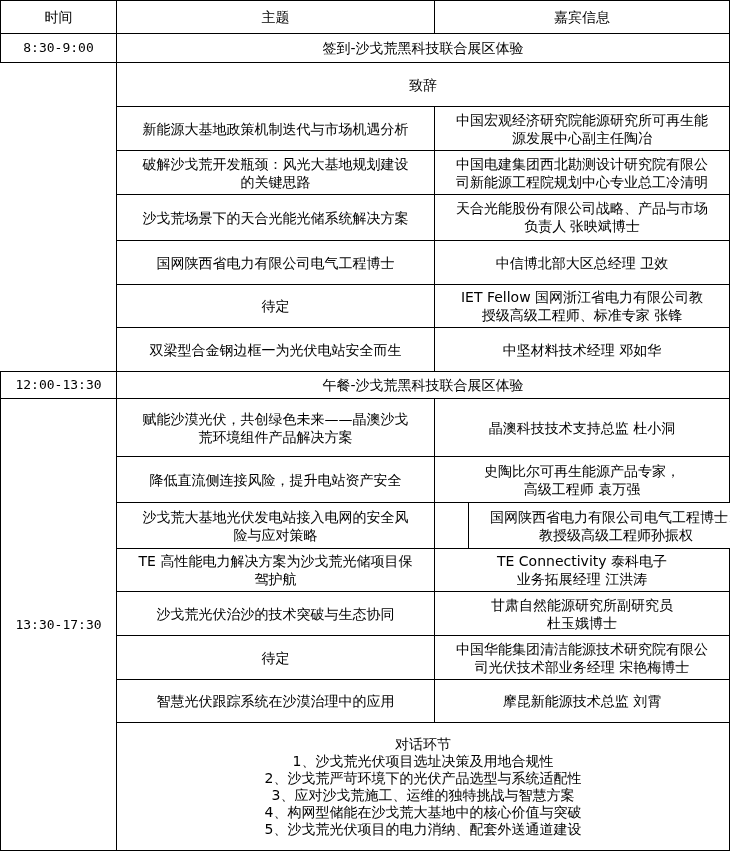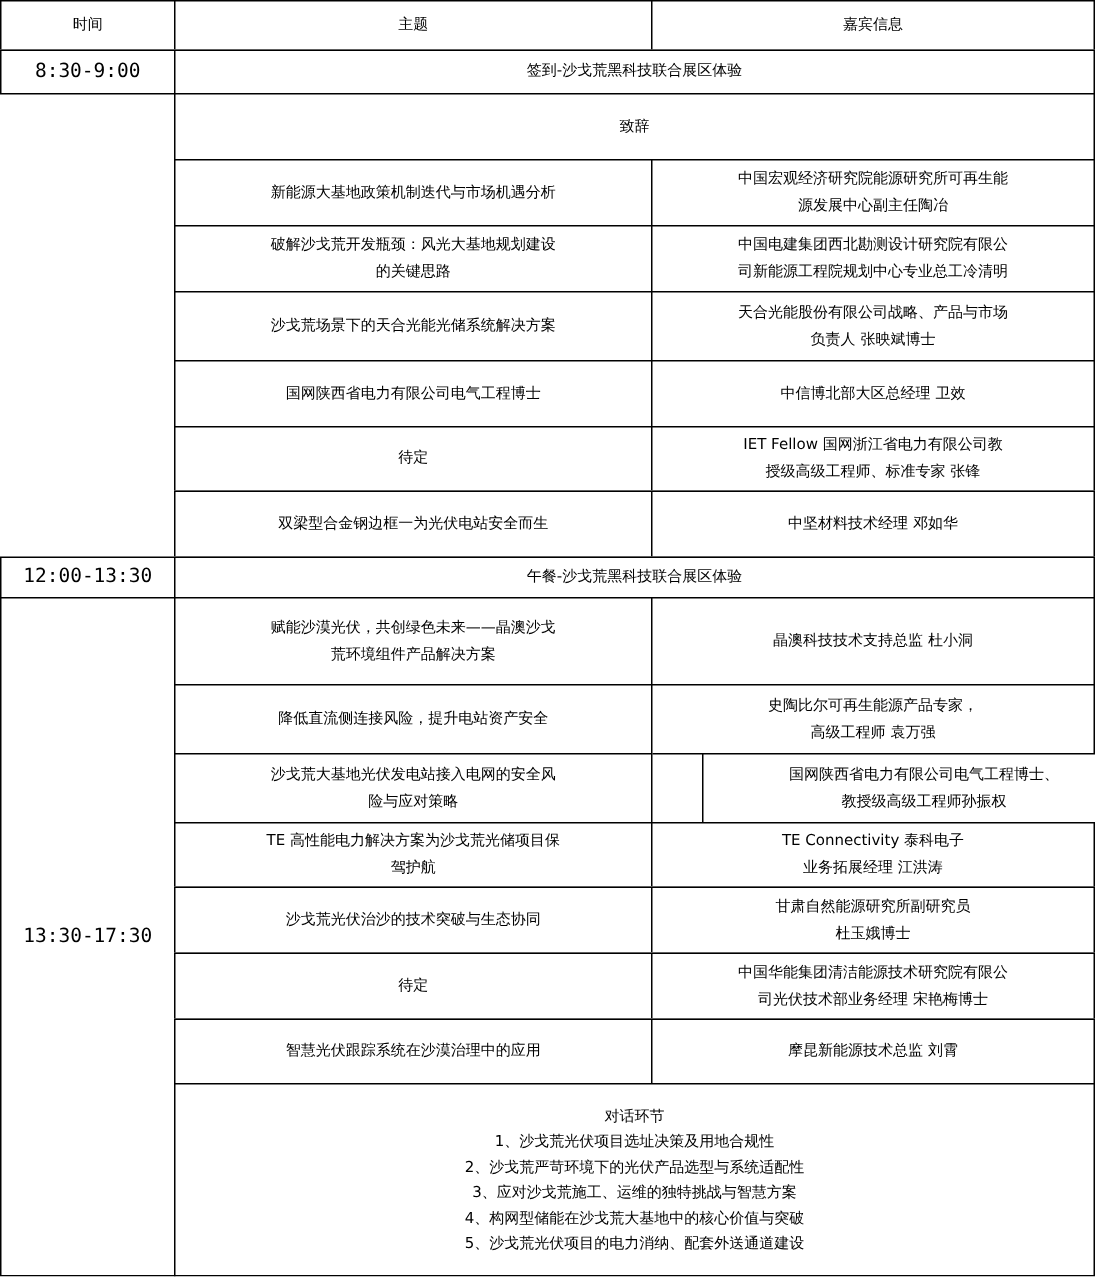--- a/index.html
+++ b/index.html
@@ -8,7 +8,7 @@
   #agenda { position:absolute; left:0; top:0; width:730px; height:851px; }
   .cell { position:absolute; box-sizing:border-box; border:1px solid #000;
           display:flex; align-items:center; justify-content:center; text-align:center;
-          font-size:10px; line-height:18px; padding:0 3px; background:#fff; }
+          font-size:14px; line-height:18px; padding:0 3px; background:#fff; }
   .cell span { display:block; }
   .mono { font-family:"DejaVu Sans Mono","Liberation Mono", monospace; font-size:13px; }
   .dialog { flex-direction:column; line-height:17px; }

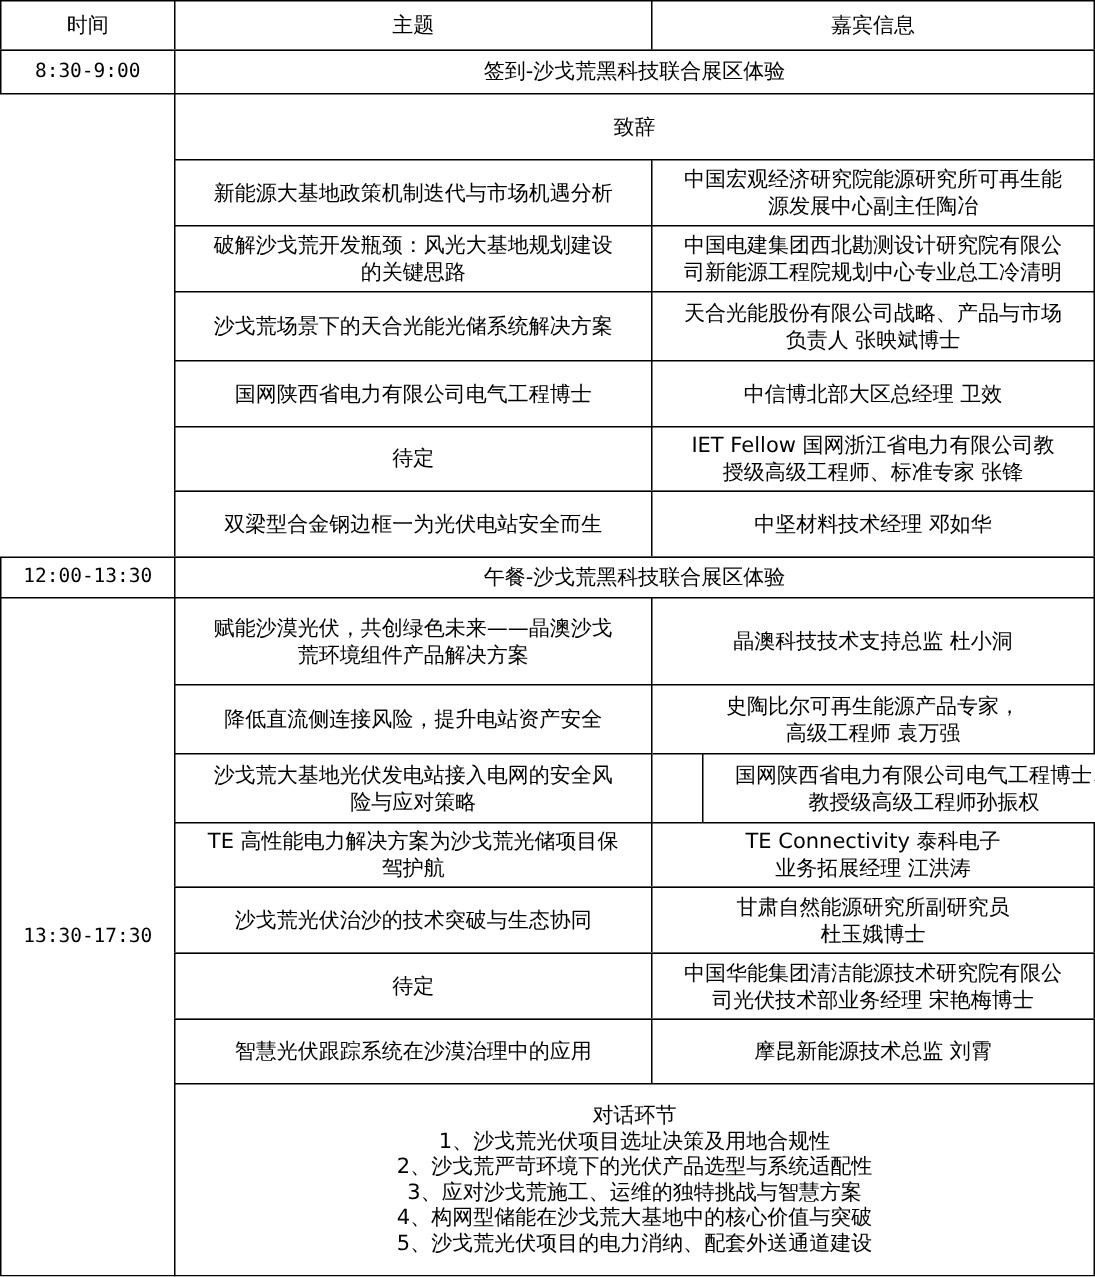--- a/index.html
+++ b/index.html
@@ -71,7 +71,7 @@
         <span>沙戈荒场景下的天合光能光储系统解决方案</span>
       </div>
   </div>
-  <div class="cell" style="left:434px;top:194px;width:296px;height:47px;">
+  <div class="cell" style="left:434px;top:194px;width:296px;height:47px;font-family:Liberation Serif, serif;">
     <div>
         <span>天合光能股份有限公司战略、产品与市场</span>
         <span>负责人 张映斌博士</span>

